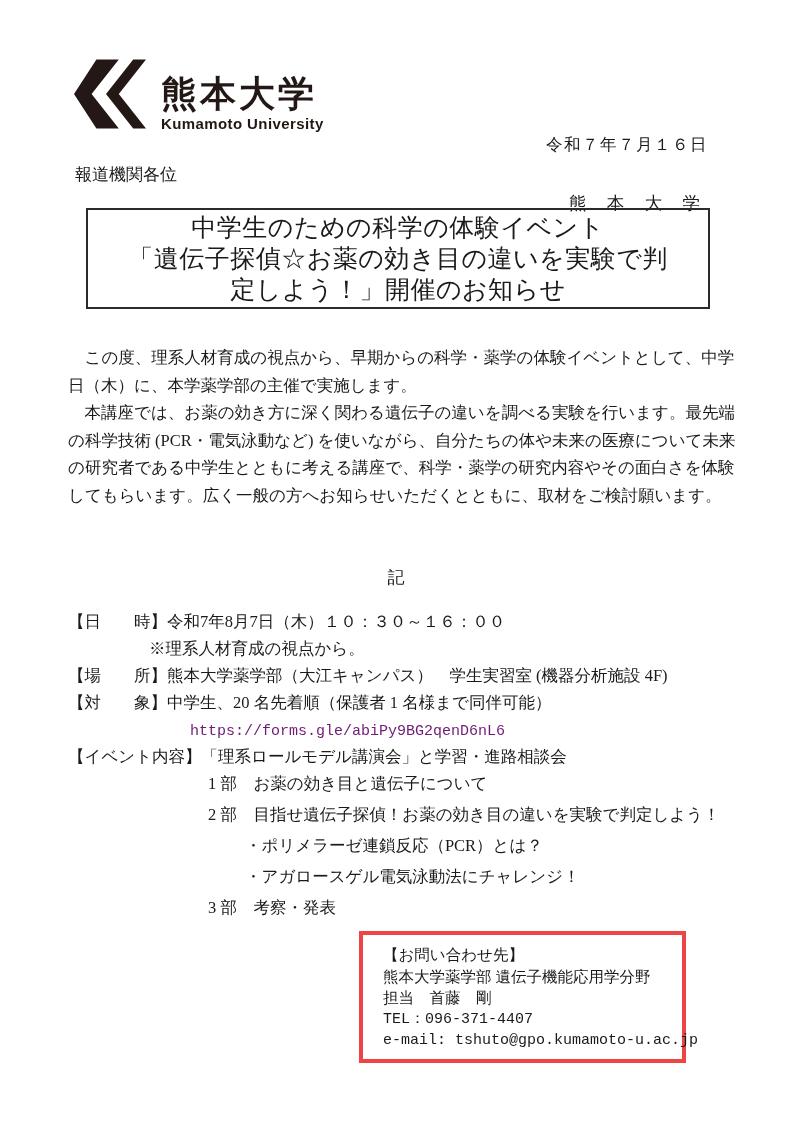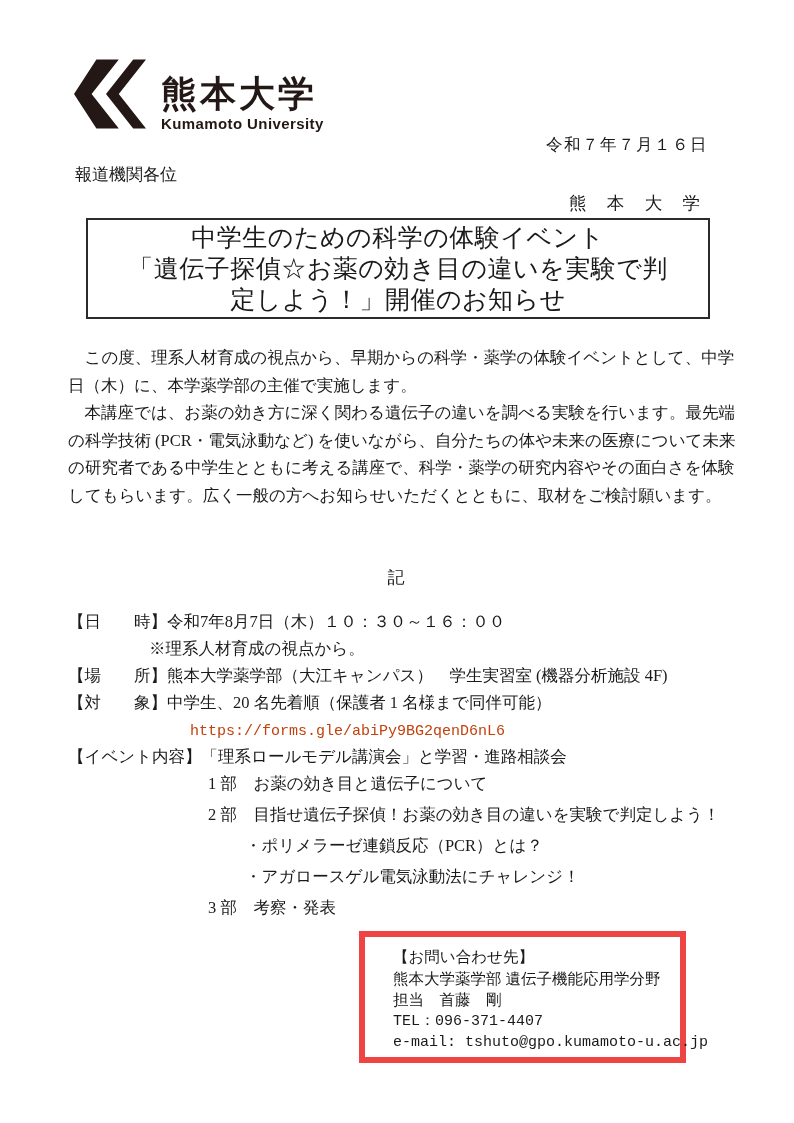--- a/index.html
+++ b/index.html
@@ -74,7 +74,7 @@
   .title-box {
     position: absolute;
     left: 86px;
-    top: 218px;
+    top: 208px;
     width: 624px;
     box-sizing: border-box;
     border: 2px solid #2b2b2b;

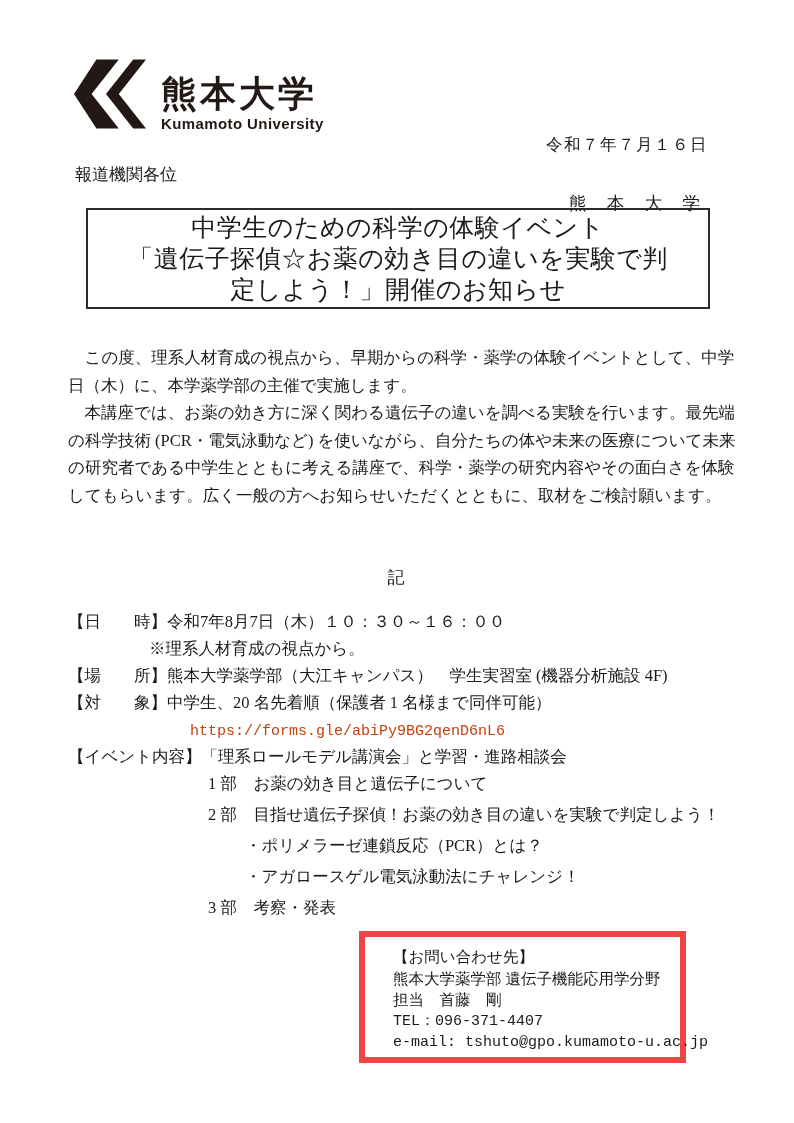--- a/index.html
+++ b/index.html
@@ -130,7 +130,7 @@
     font-family: "Liberation Mono", "DejaVu Sans Mono", monospace;
     font-size: 15px;
   }
-  .url-link { color: #c2410c; text-decoration: none; }
+  .url-link { color: #701a75; text-decoration: none; }
 
   
   .contact-box {

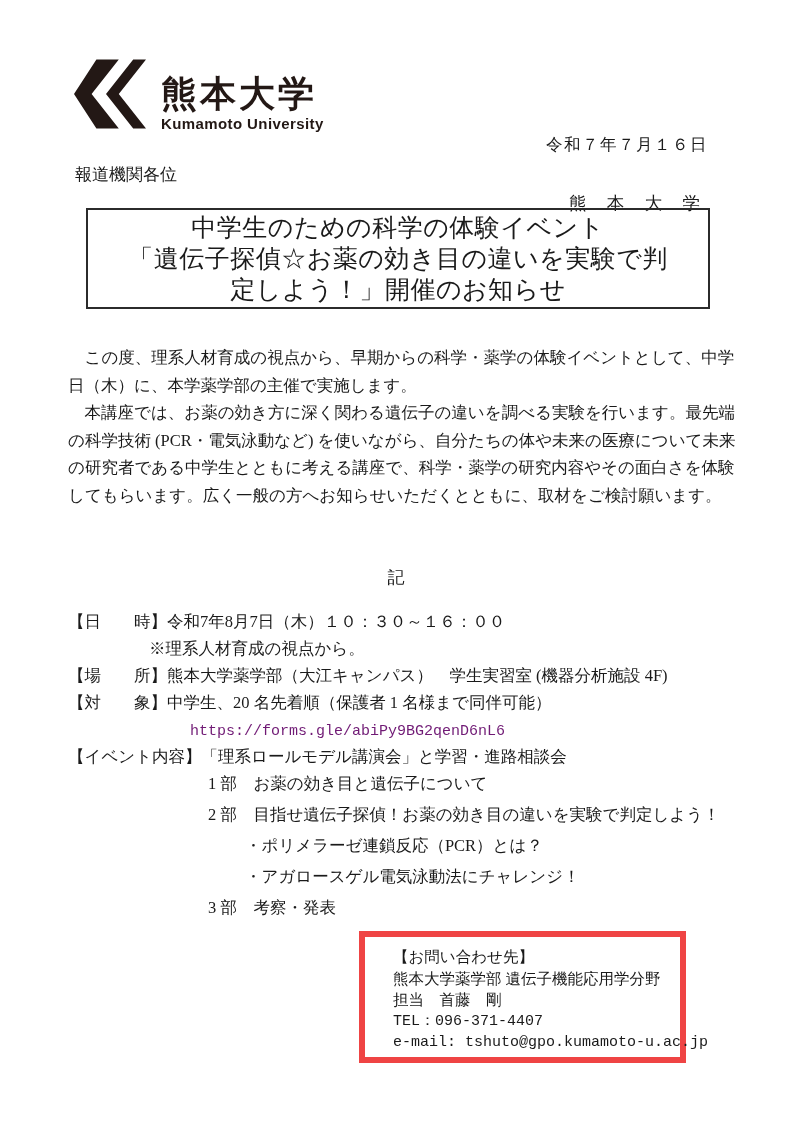--- a/index.html
+++ b/index.html
@@ -140,8 +140,8 @@
     width: 327px;
     height: 132px;
     box-sizing: border-box;
-    border: 6px solid #ef4444;
-    padding: 9px 28px;
+    border: 4px solid #ef4444;
+    padding: 9px 20px;
     font-size: 15.5px;
   }
   .contact-box .c-line {

